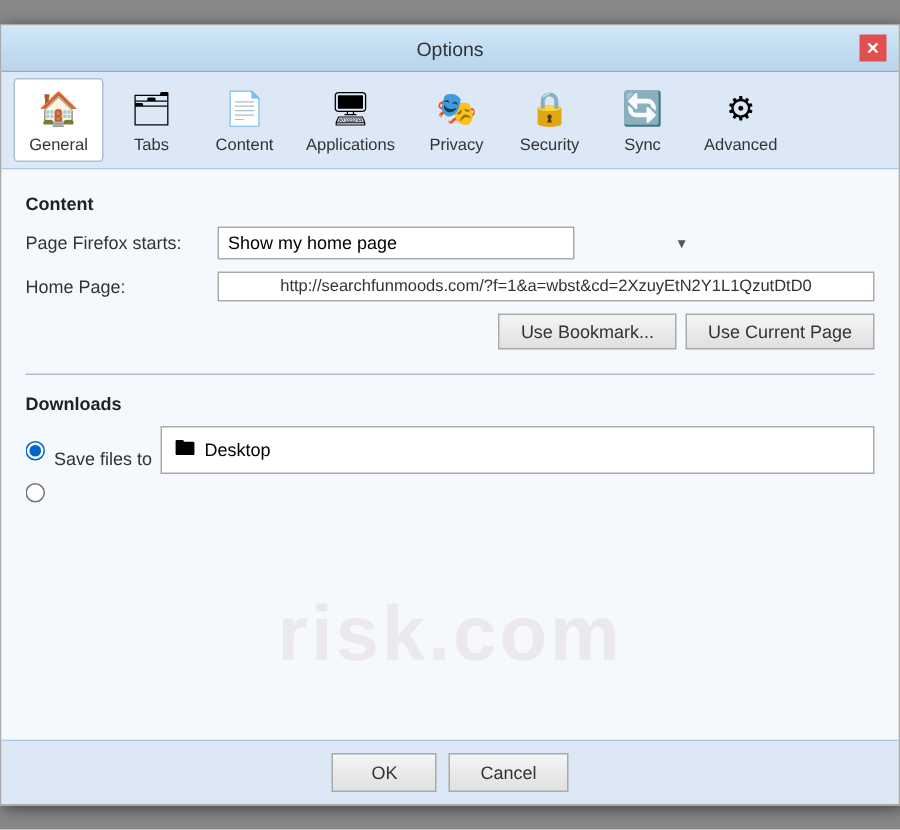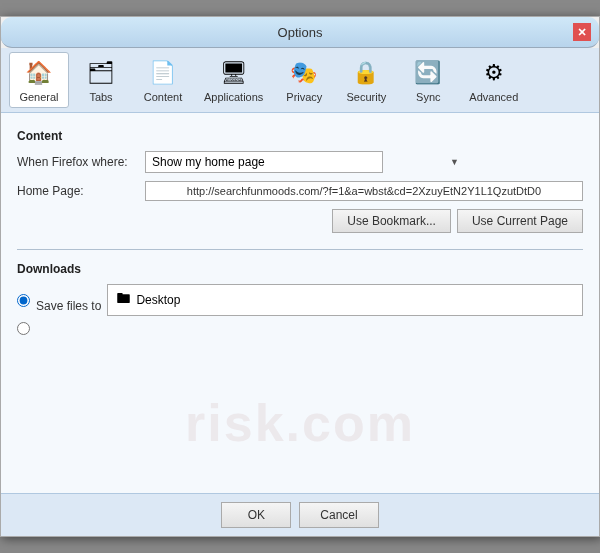--- a/index.html
+++ b/index.html
@@ -25,7 +25,6 @@
       justify-content: space-between;
       align-items: center;
       border-bottom: 1px solid #9ab;
-      border-radius: 11px;
     }
     .title-bar-text {
       font-size: 13px;

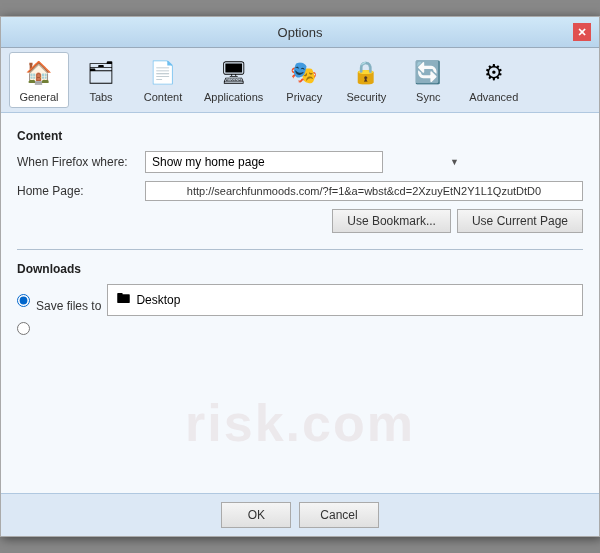--- a/index.html
+++ b/index.html
@@ -292,7 +292,7 @@
       <div class="section-title">Content</div>
 
       <div class="form-row">
-        <span class="form-label">When Firefox where:</span>
+        <span class="form-label">Page Firefox starts:</span>
         <div class="select-wrapper">
           <select class="select-box"><option>Show my home page</option><option>Show a blank page</option><option>Show my windows and tabs from last time</option></select>
         </div>

